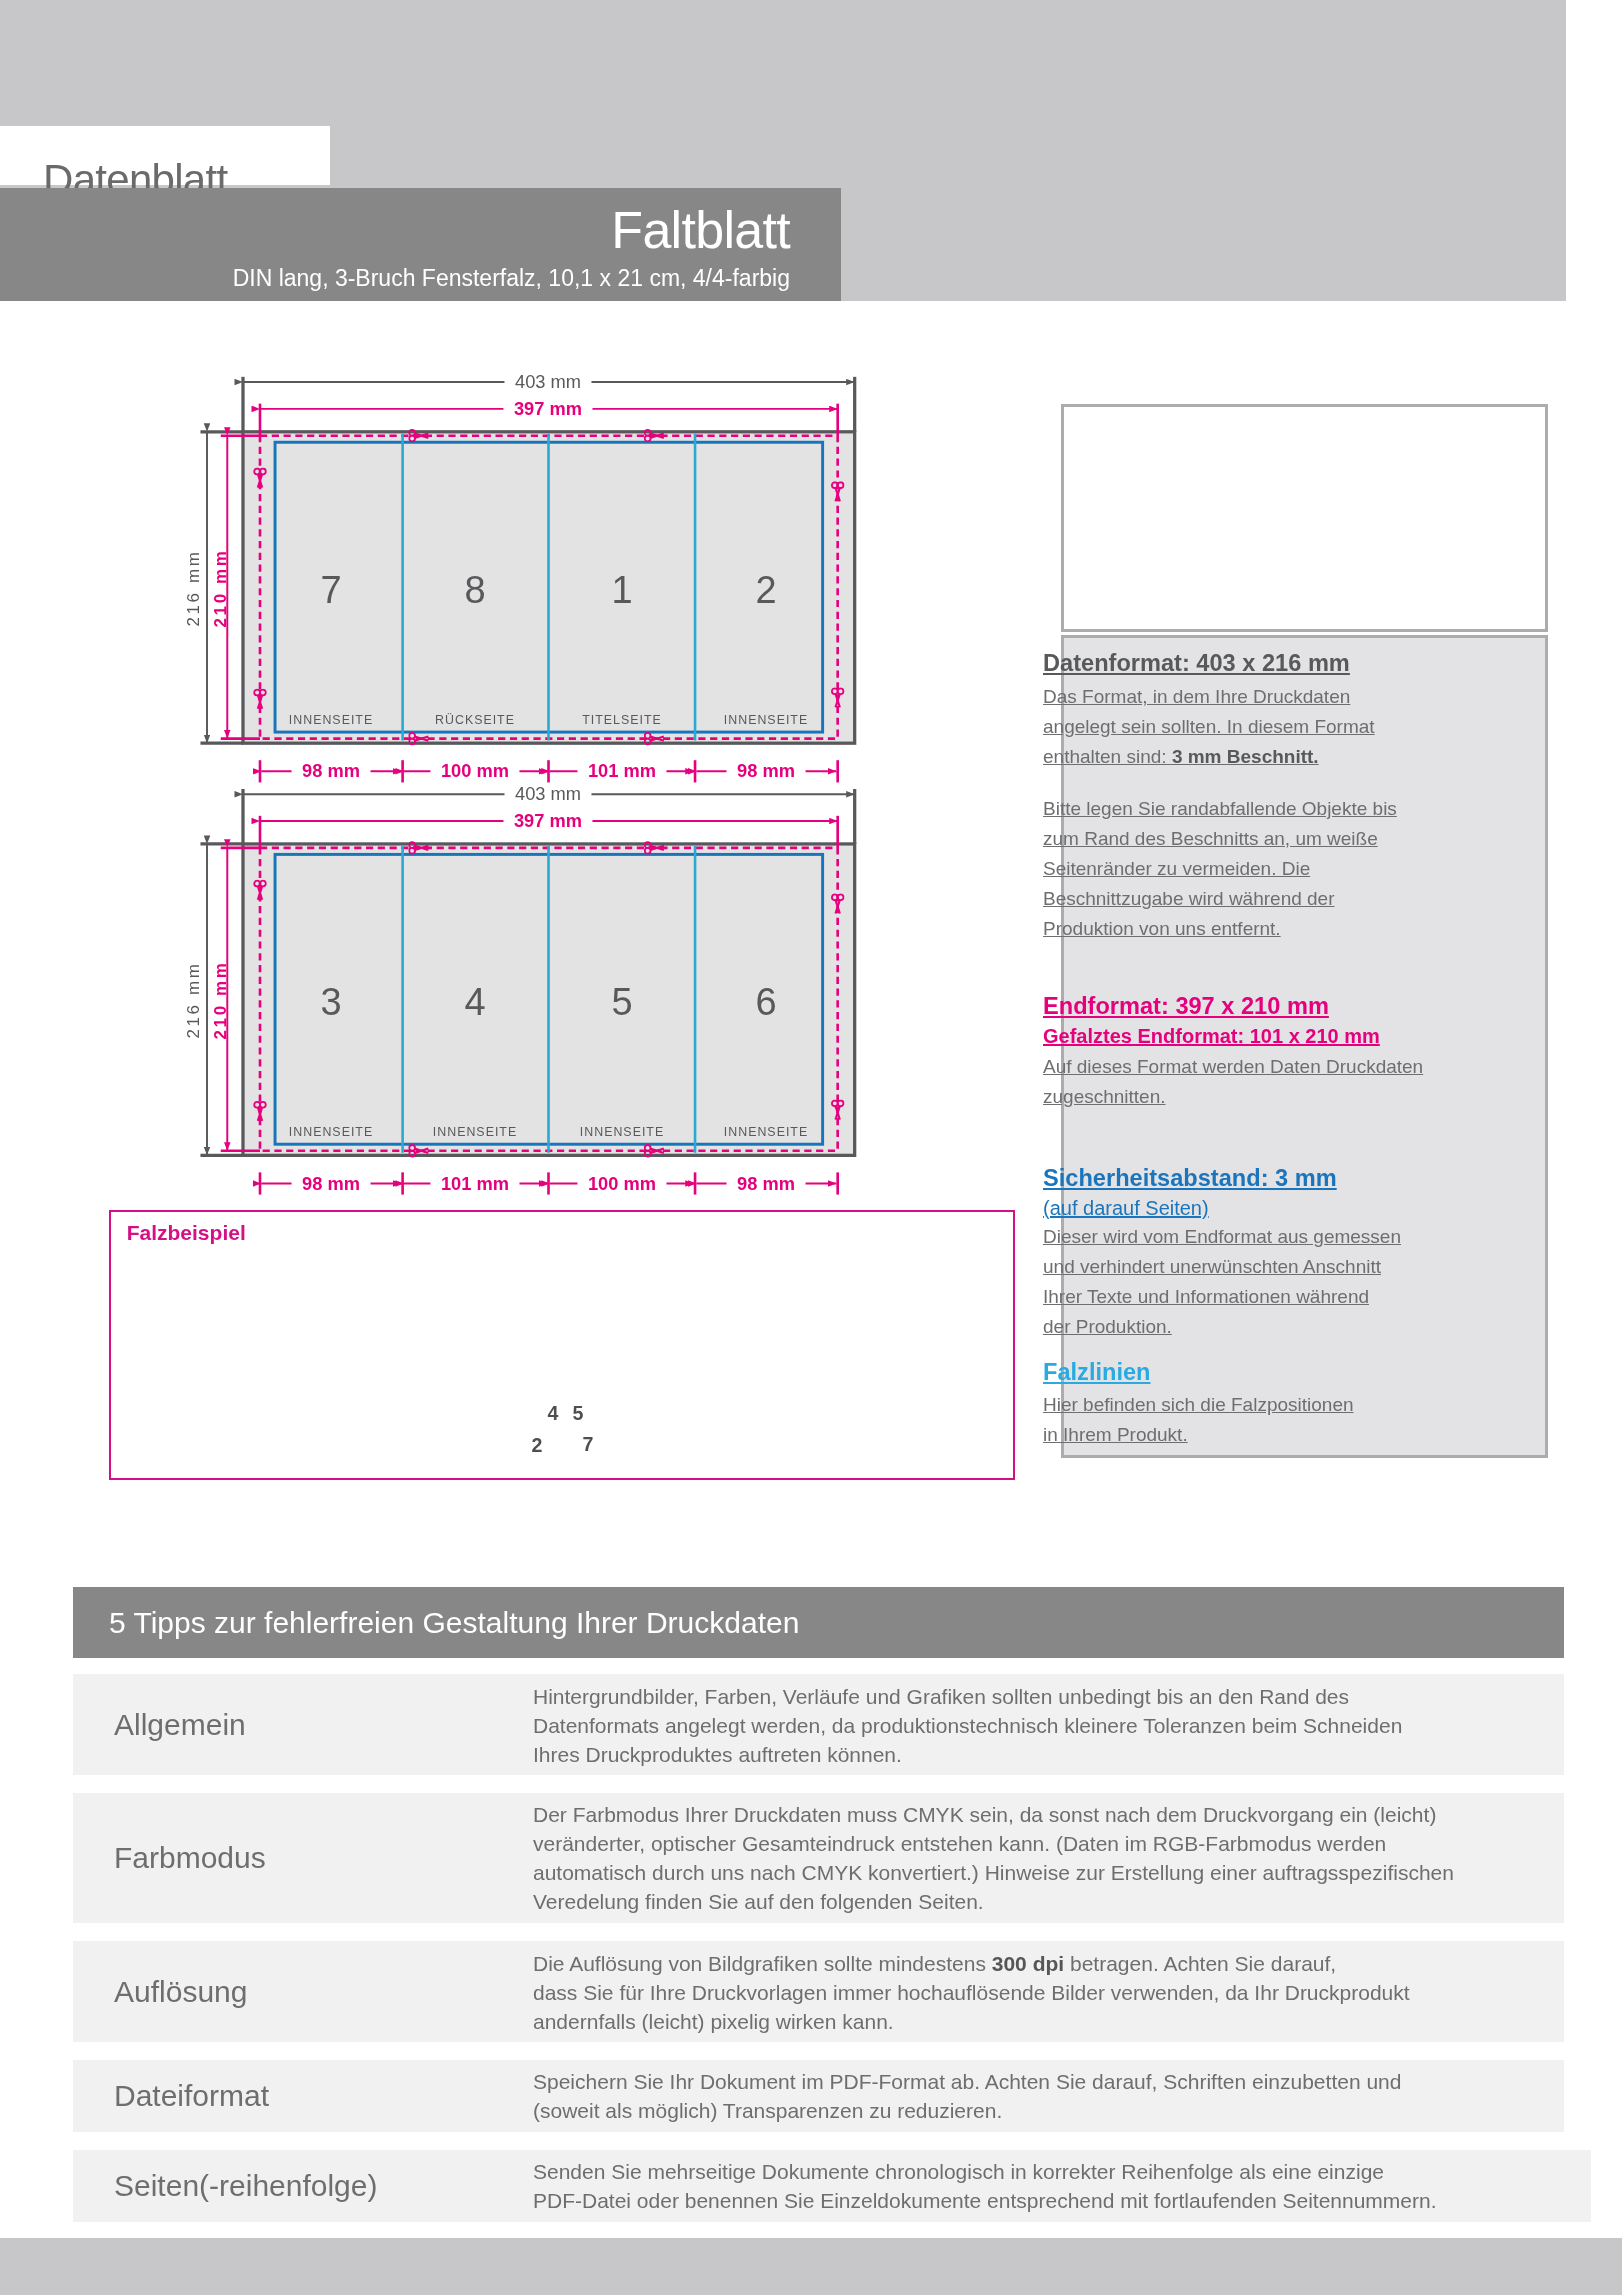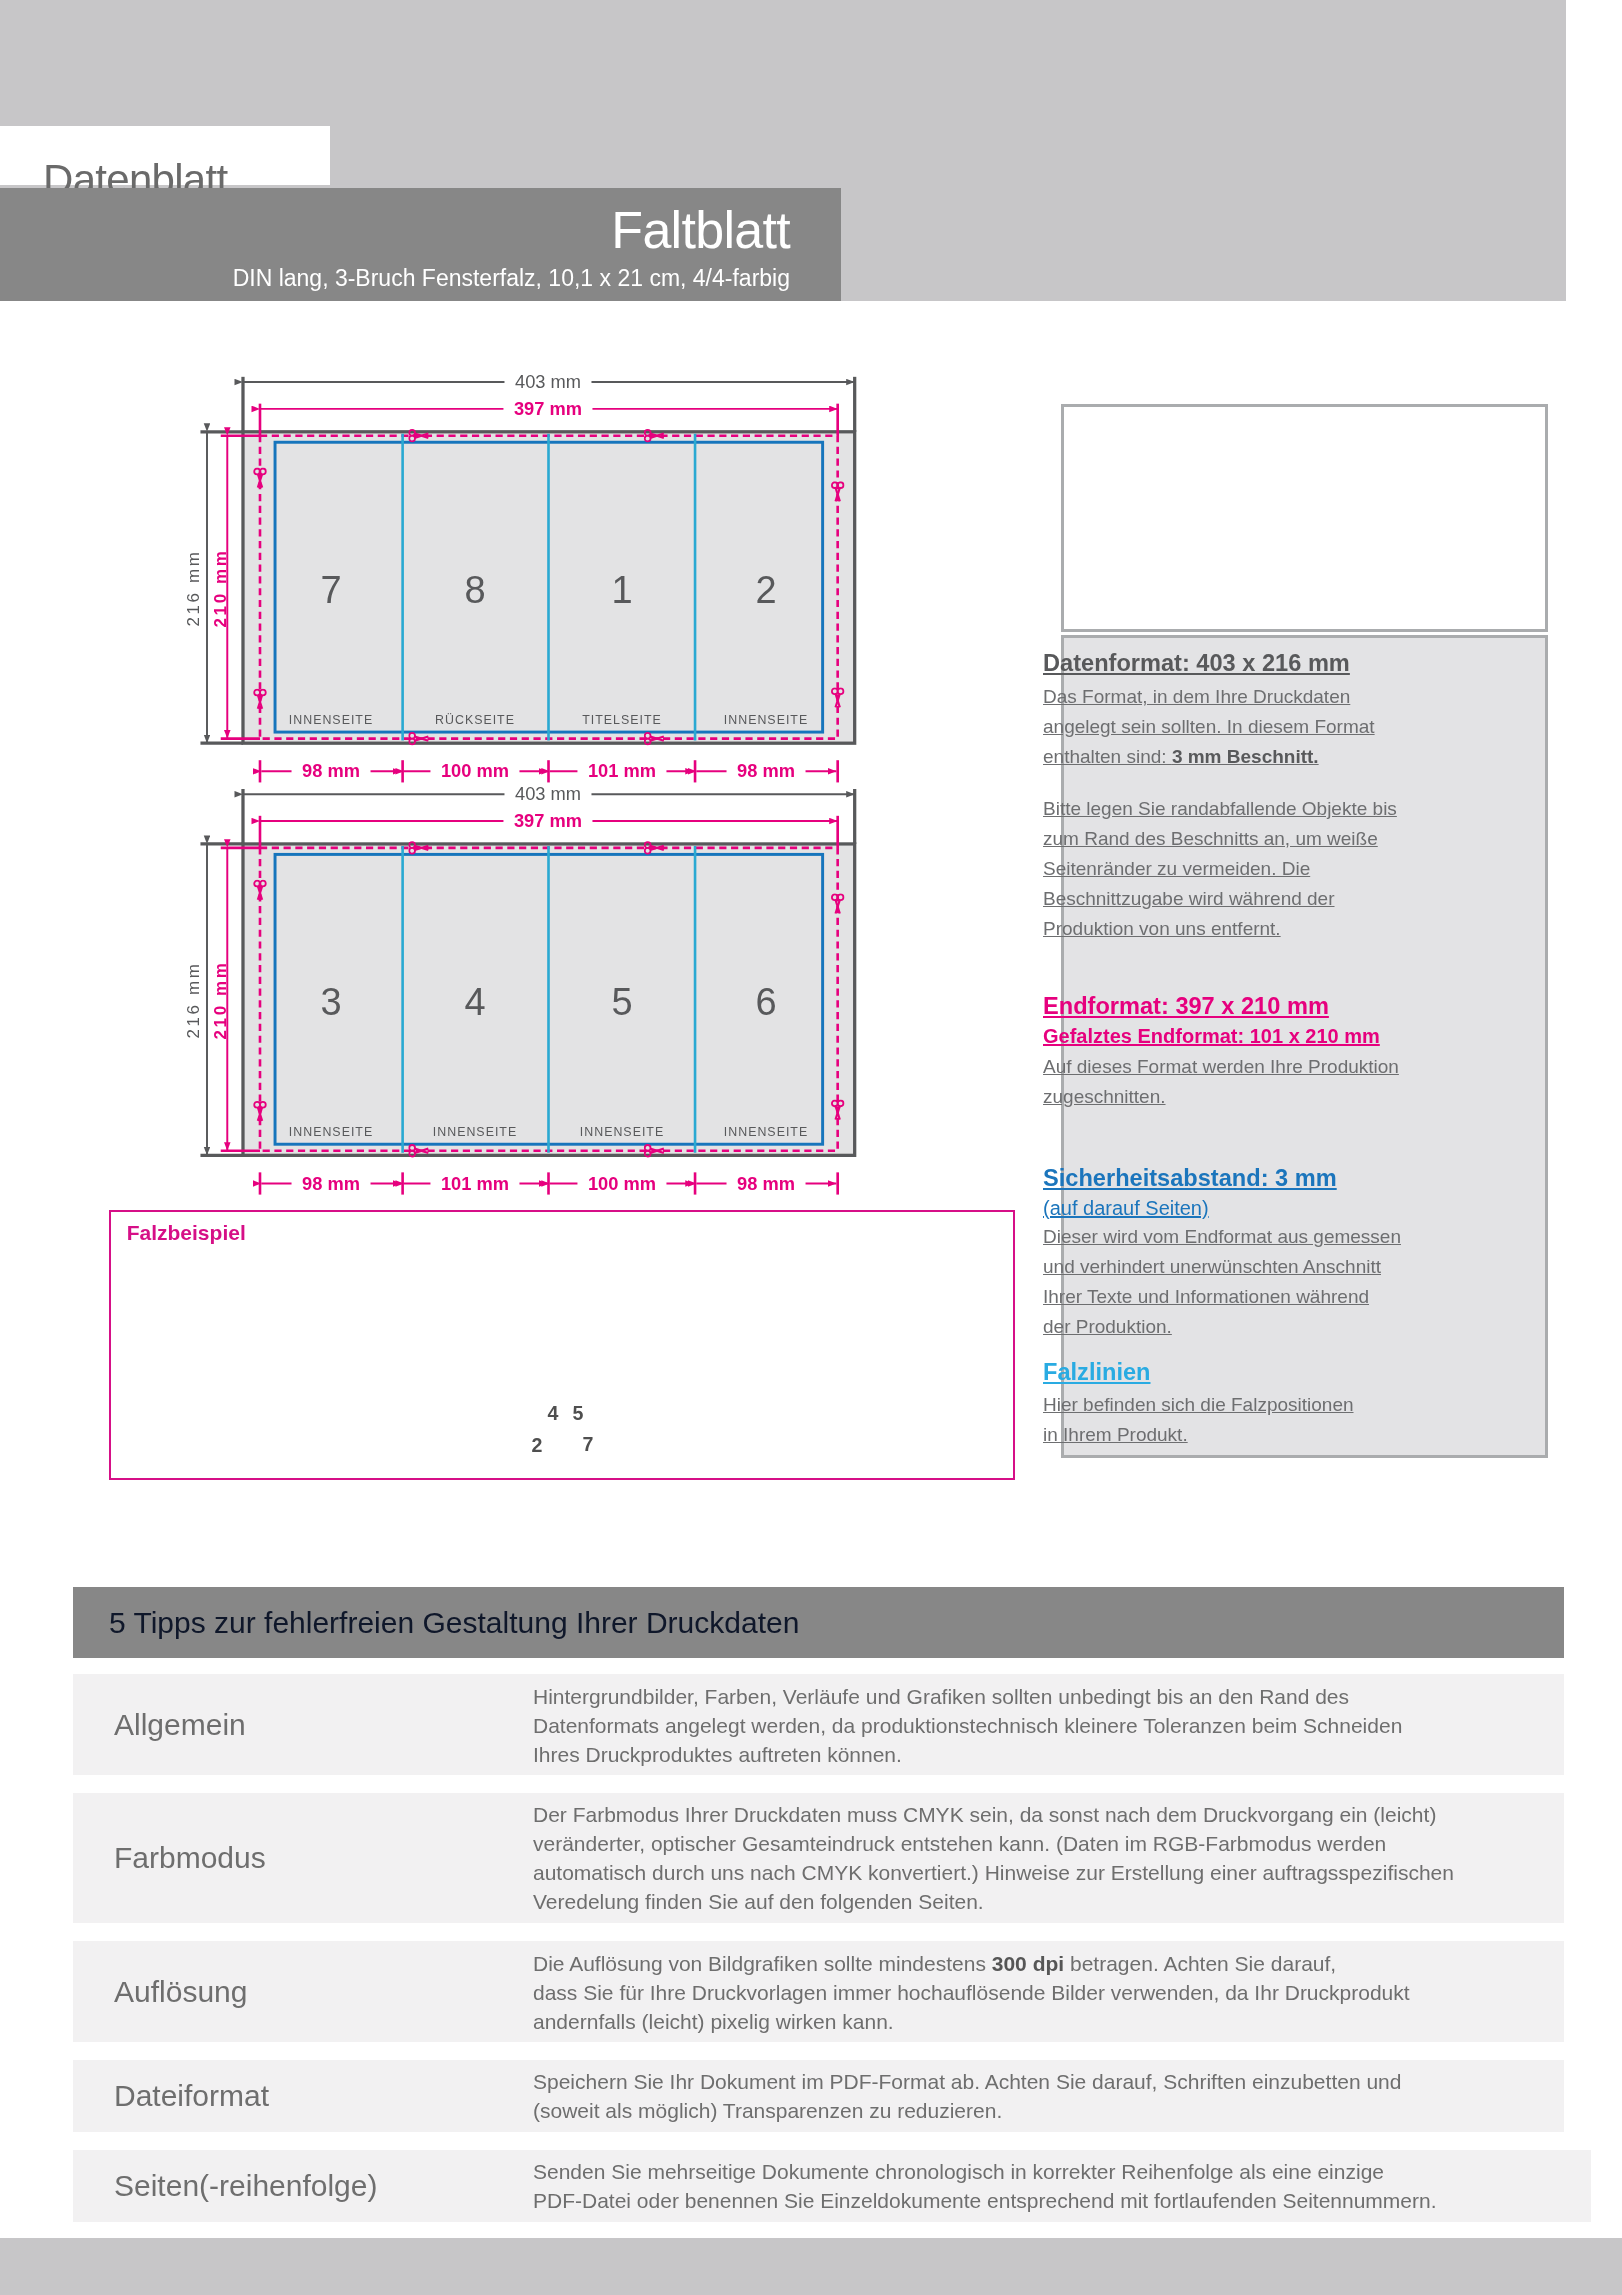--- a/index.html
+++ b/index.html
@@ -259,7 +259,7 @@
   <div class="lg lg-h mg" style="top:993px;">Endformat: 397 x 210 mm</div>
   <div class="lg lg-h3" style="top:1025px;">Gefalztes Endformat: 101 x 210 mm</div>
   <div class="lg lg-body" style="top:1052px;" id="lg-end-b">
-      <div>Auf dieses Format werden Ihre Produktion</div>
+      <div>Auf dieses Format werden Daten Druckdaten</div>
       <div>zugeschnitten.</div>
     </div>
 

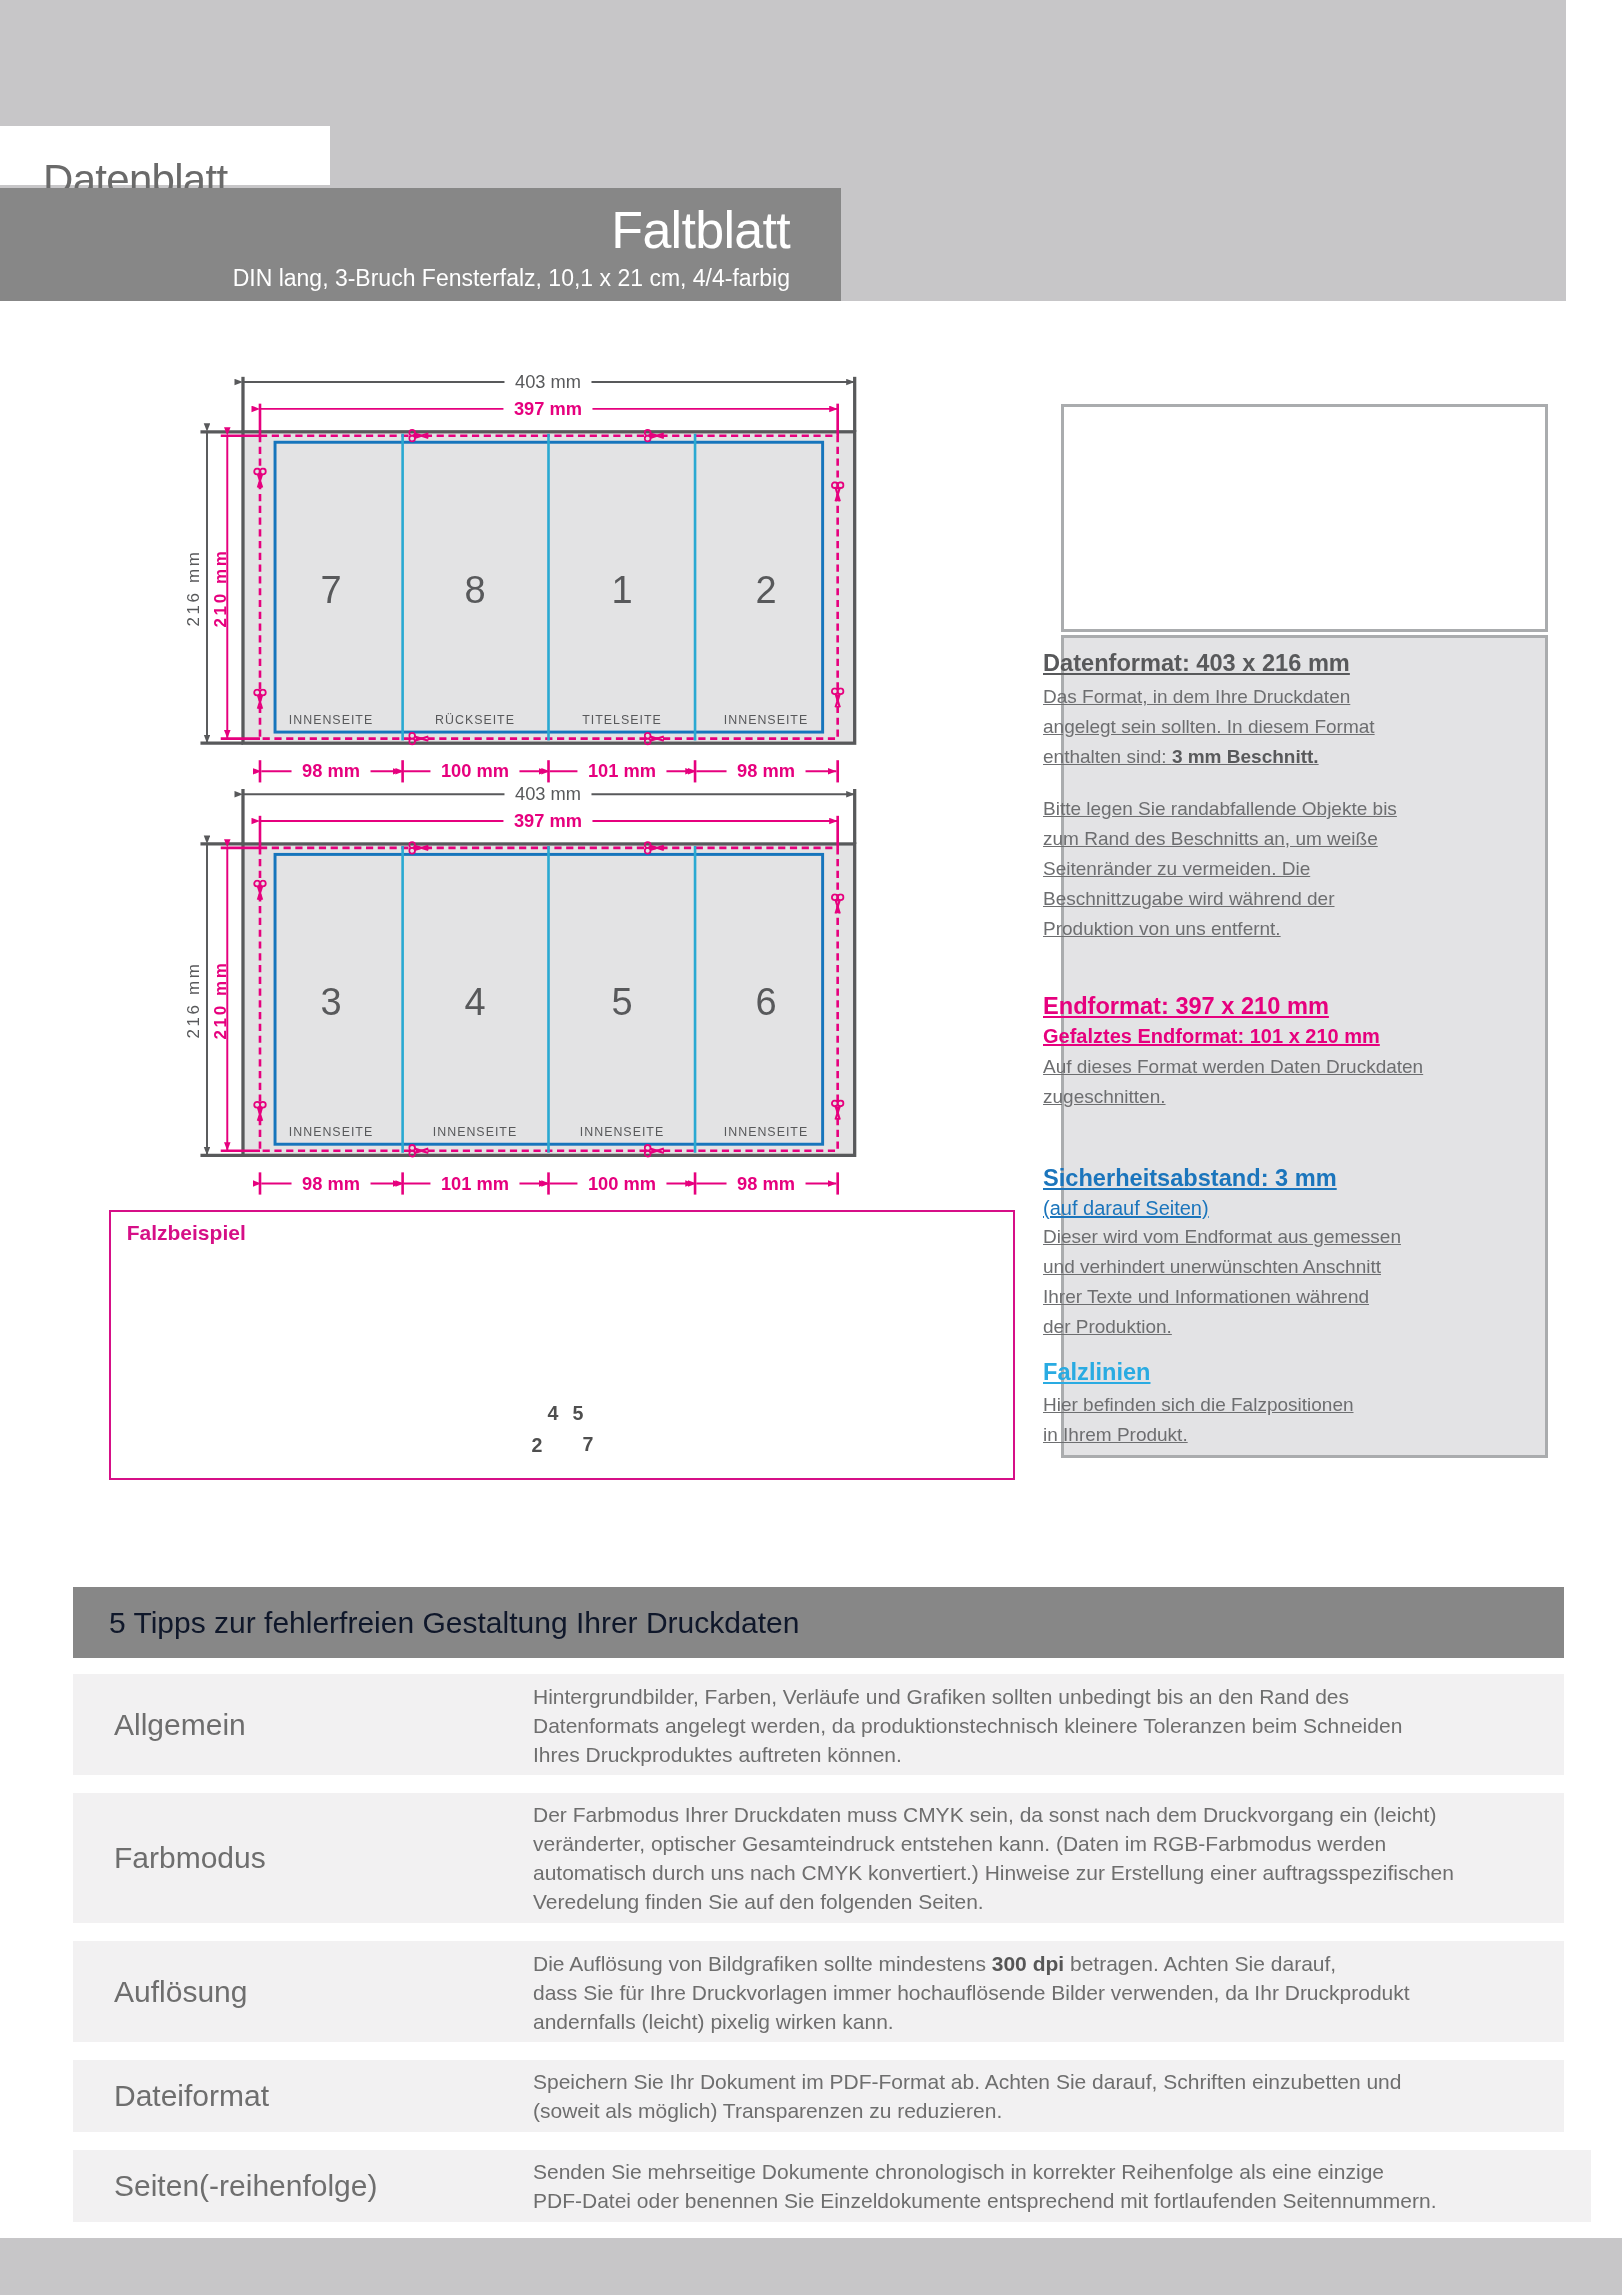--- a/index.html
+++ b/index.html
@@ -52,7 +52,7 @@
   
   .tips-bar{left:73px;top:1587px;width:1491px;height:71px;background:#878787;}
   .tips-bar span{position:absolute;left:36px;top:50%;transform:translateY(-50%);
-                 font-size:30px;color:#0f172a;}
+                 font-size:30px;color:#ffffff;}
   .tip-row{position:absolute;left:73px;width:1491px;background:#f2f1f2;}
   .tip-label{position:absolute;left:41px;top:50%;transform:translateY(-50%);
              font-size:30px;color:#6e6e6e;white-space:nowrap;}

